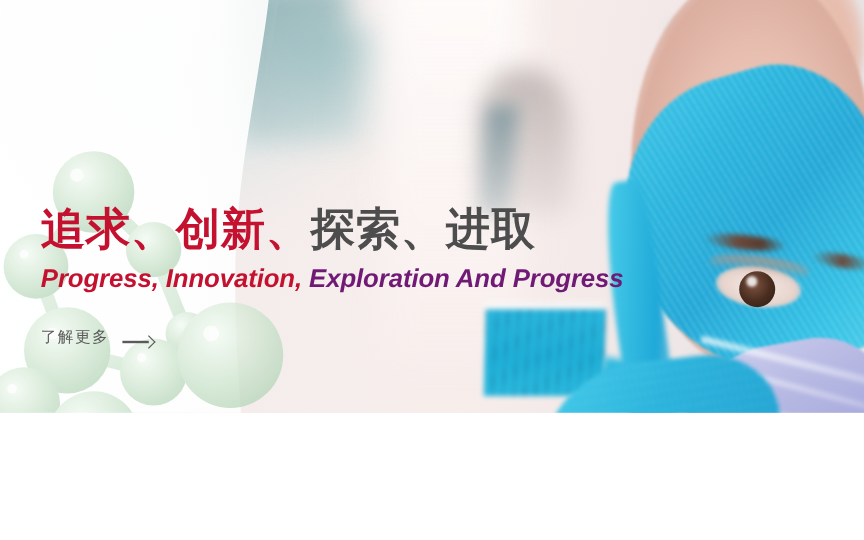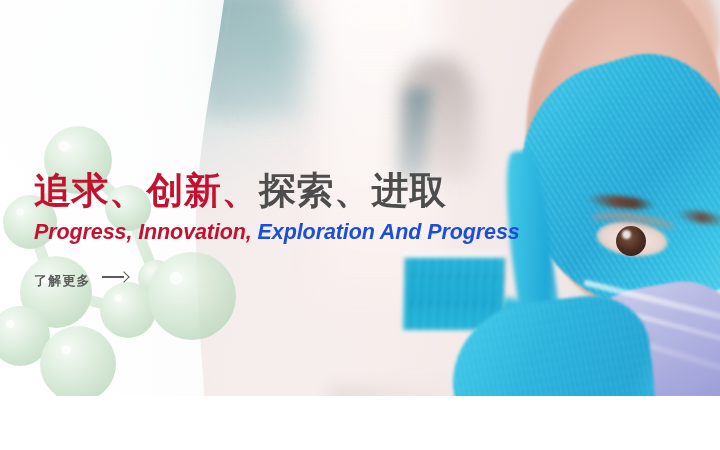--- a/index.html
+++ b/index.html
@@ -13,7 +13,7 @@
 
   .banner {
     position:relative;
-    width:720px; height:396px;
+    width:720px; height:344px;
     overflow:hidden;
     background:#f3ecec;
   }

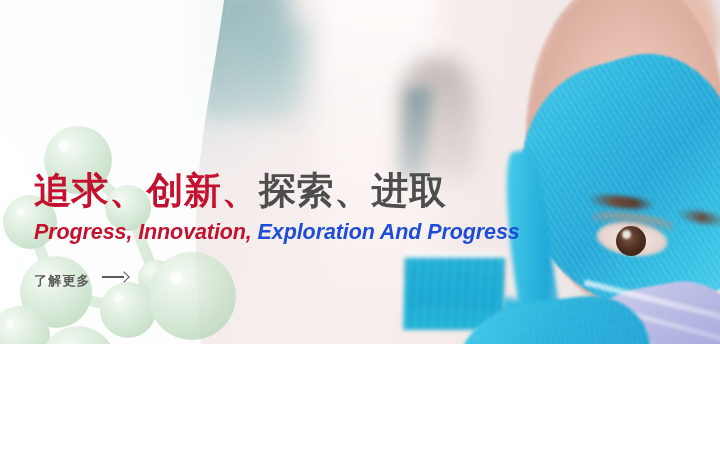--- a/index.html
+++ b/index.html
@@ -289,7 +289,7 @@
     white-space:nowrap;
   }
   .subhead .sh-red  { color:#c4112f; }
-  .subhead .sh-gray { color:#1d4ed8; }
+  .subhead .sh-gray { color:#701a75; }
 
   .cta {
     display:inline-flex;

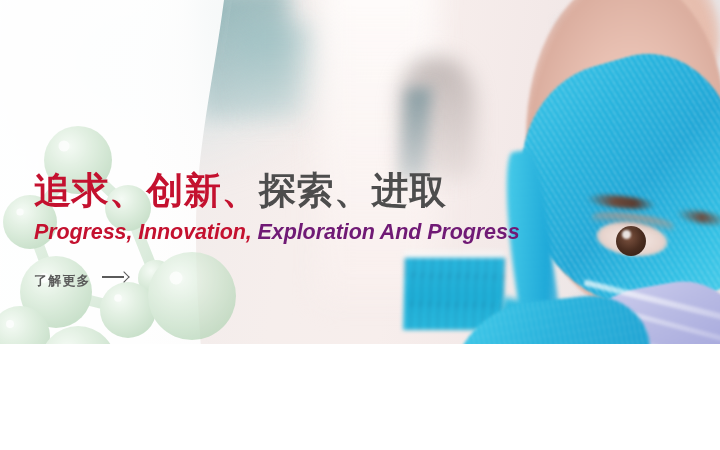--- a/index.html
+++ b/index.html
@@ -293,7 +293,7 @@
 
   .cta {
     display:inline-flex;
-    align-items:flex-start;
+    align-items:flex-end;
     gap:11px;
     margin-top:26px;
     color:#5a5a5a;
@@ -301,7 +301,6 @@
     letter-spacing:1.2px;
     cursor:pointer;
     text-decoration:none;
-    font-weight:bold;
   }
   .cta-arrow {
     display:inline-block;

